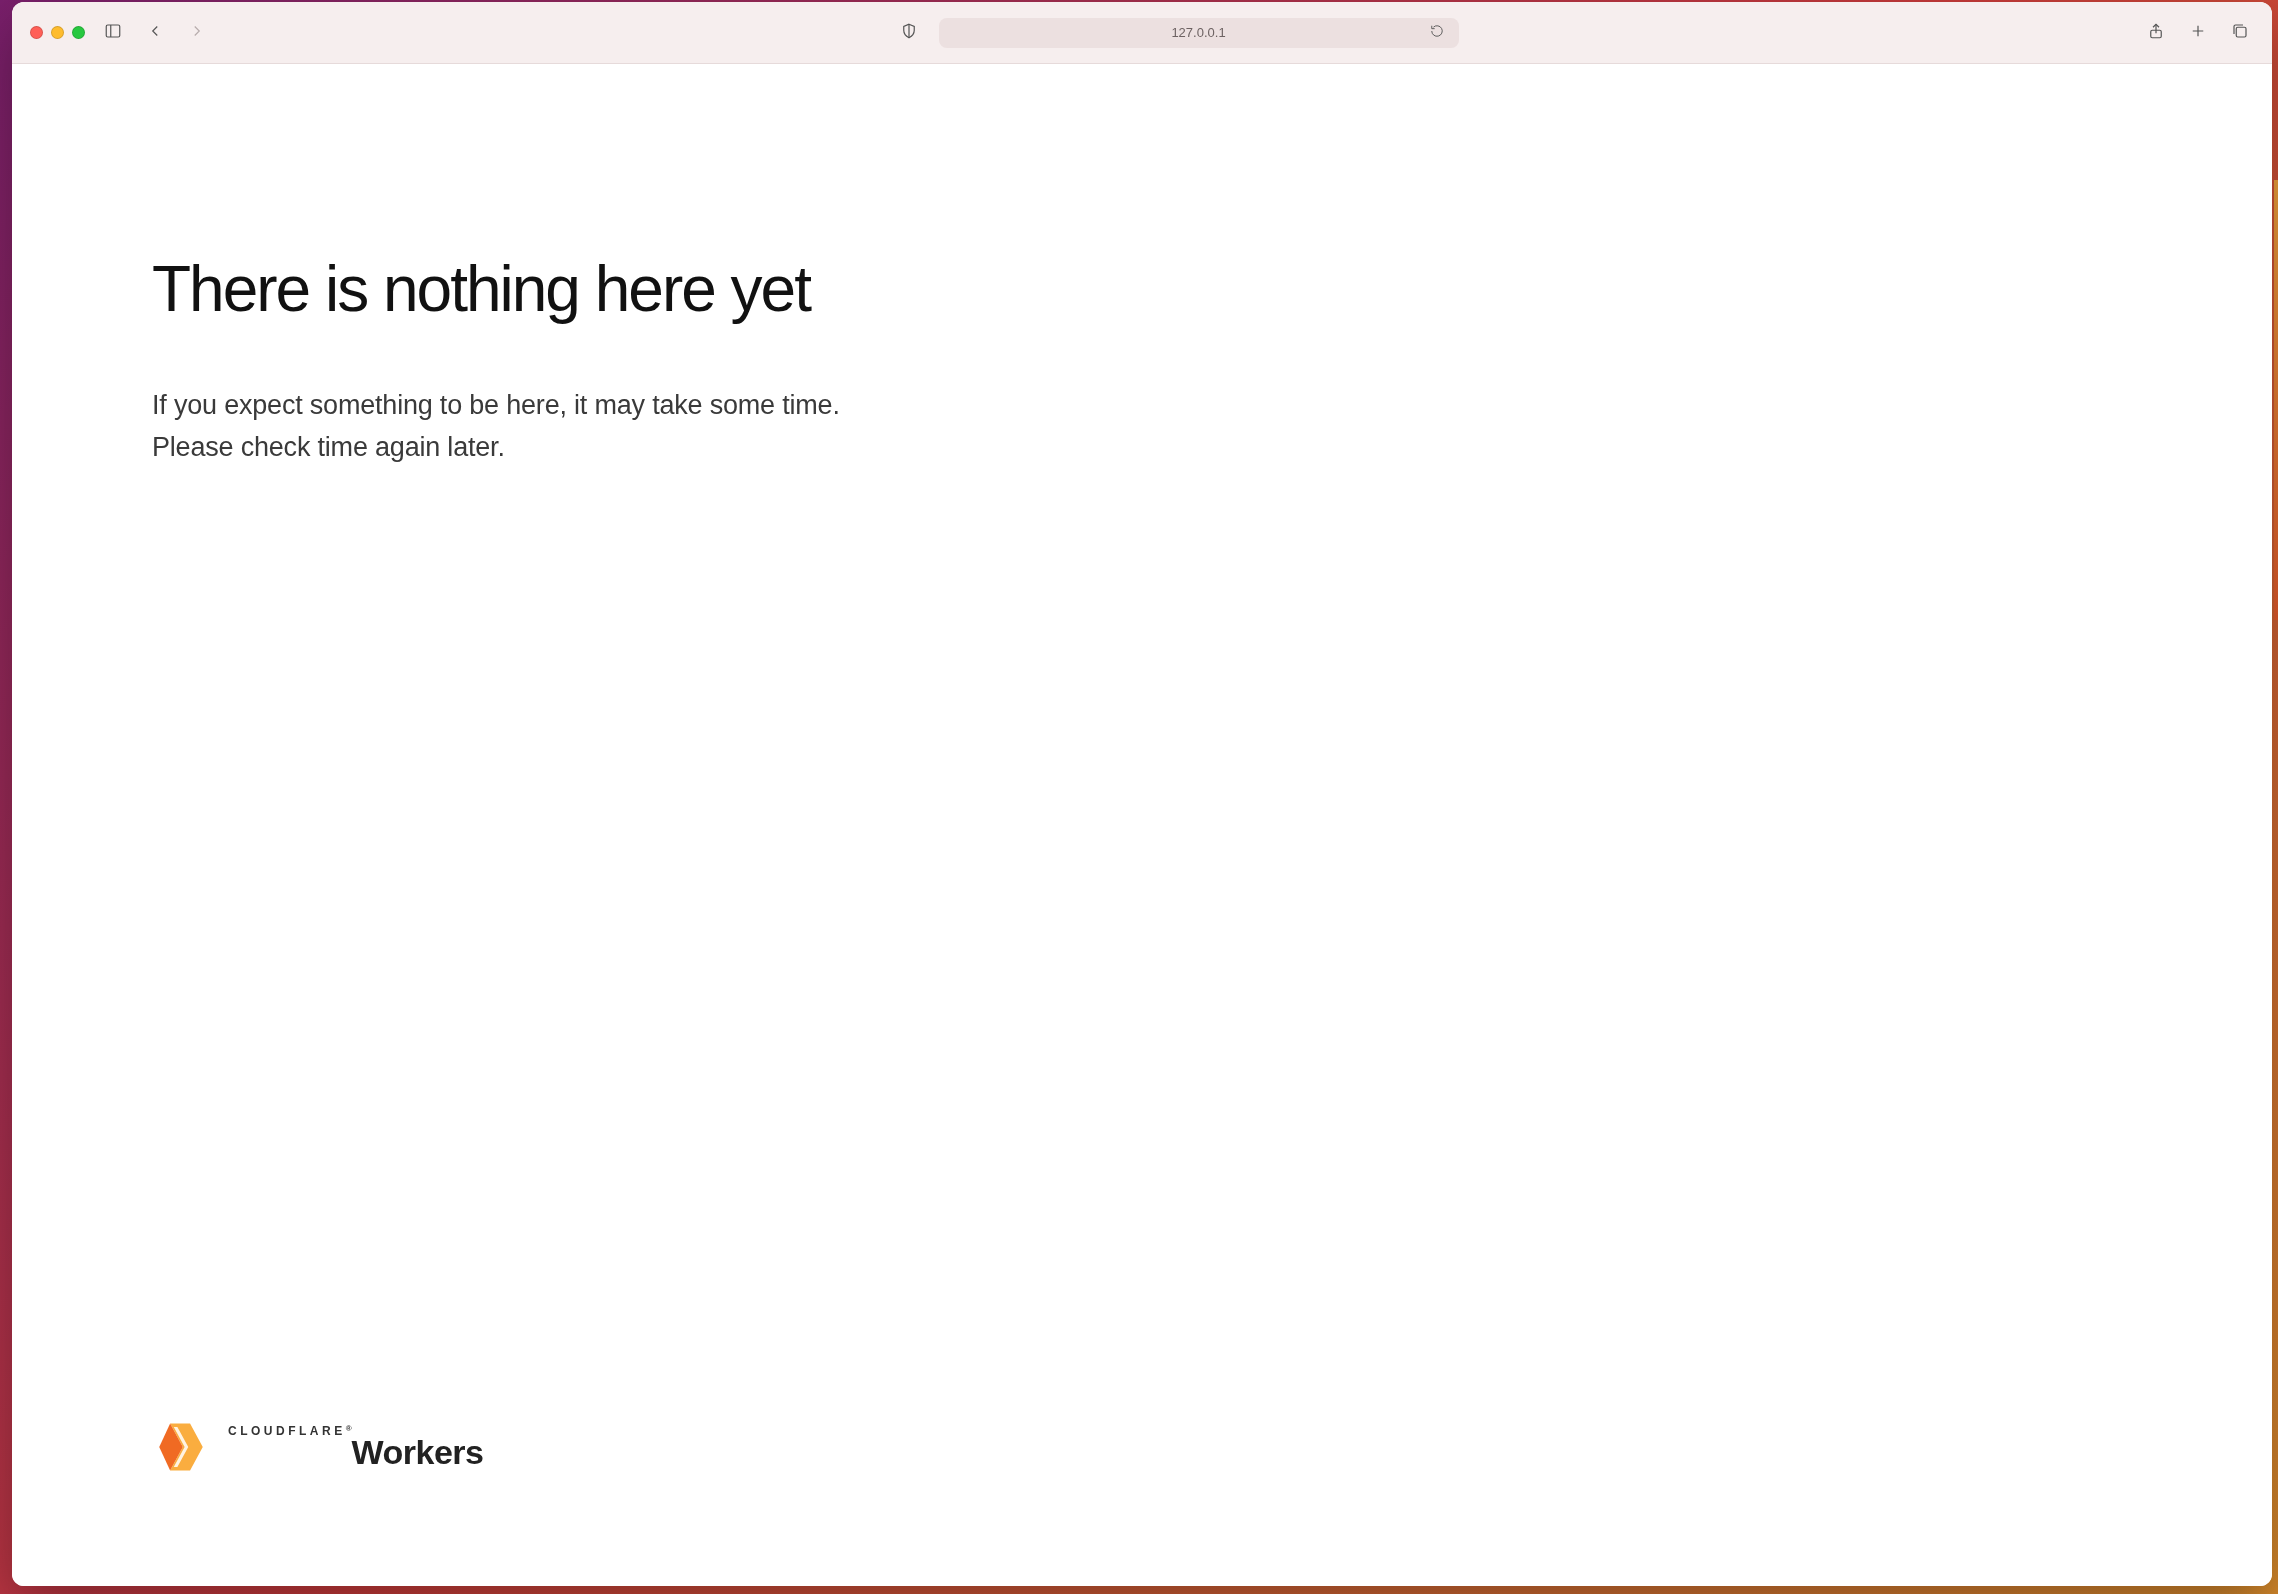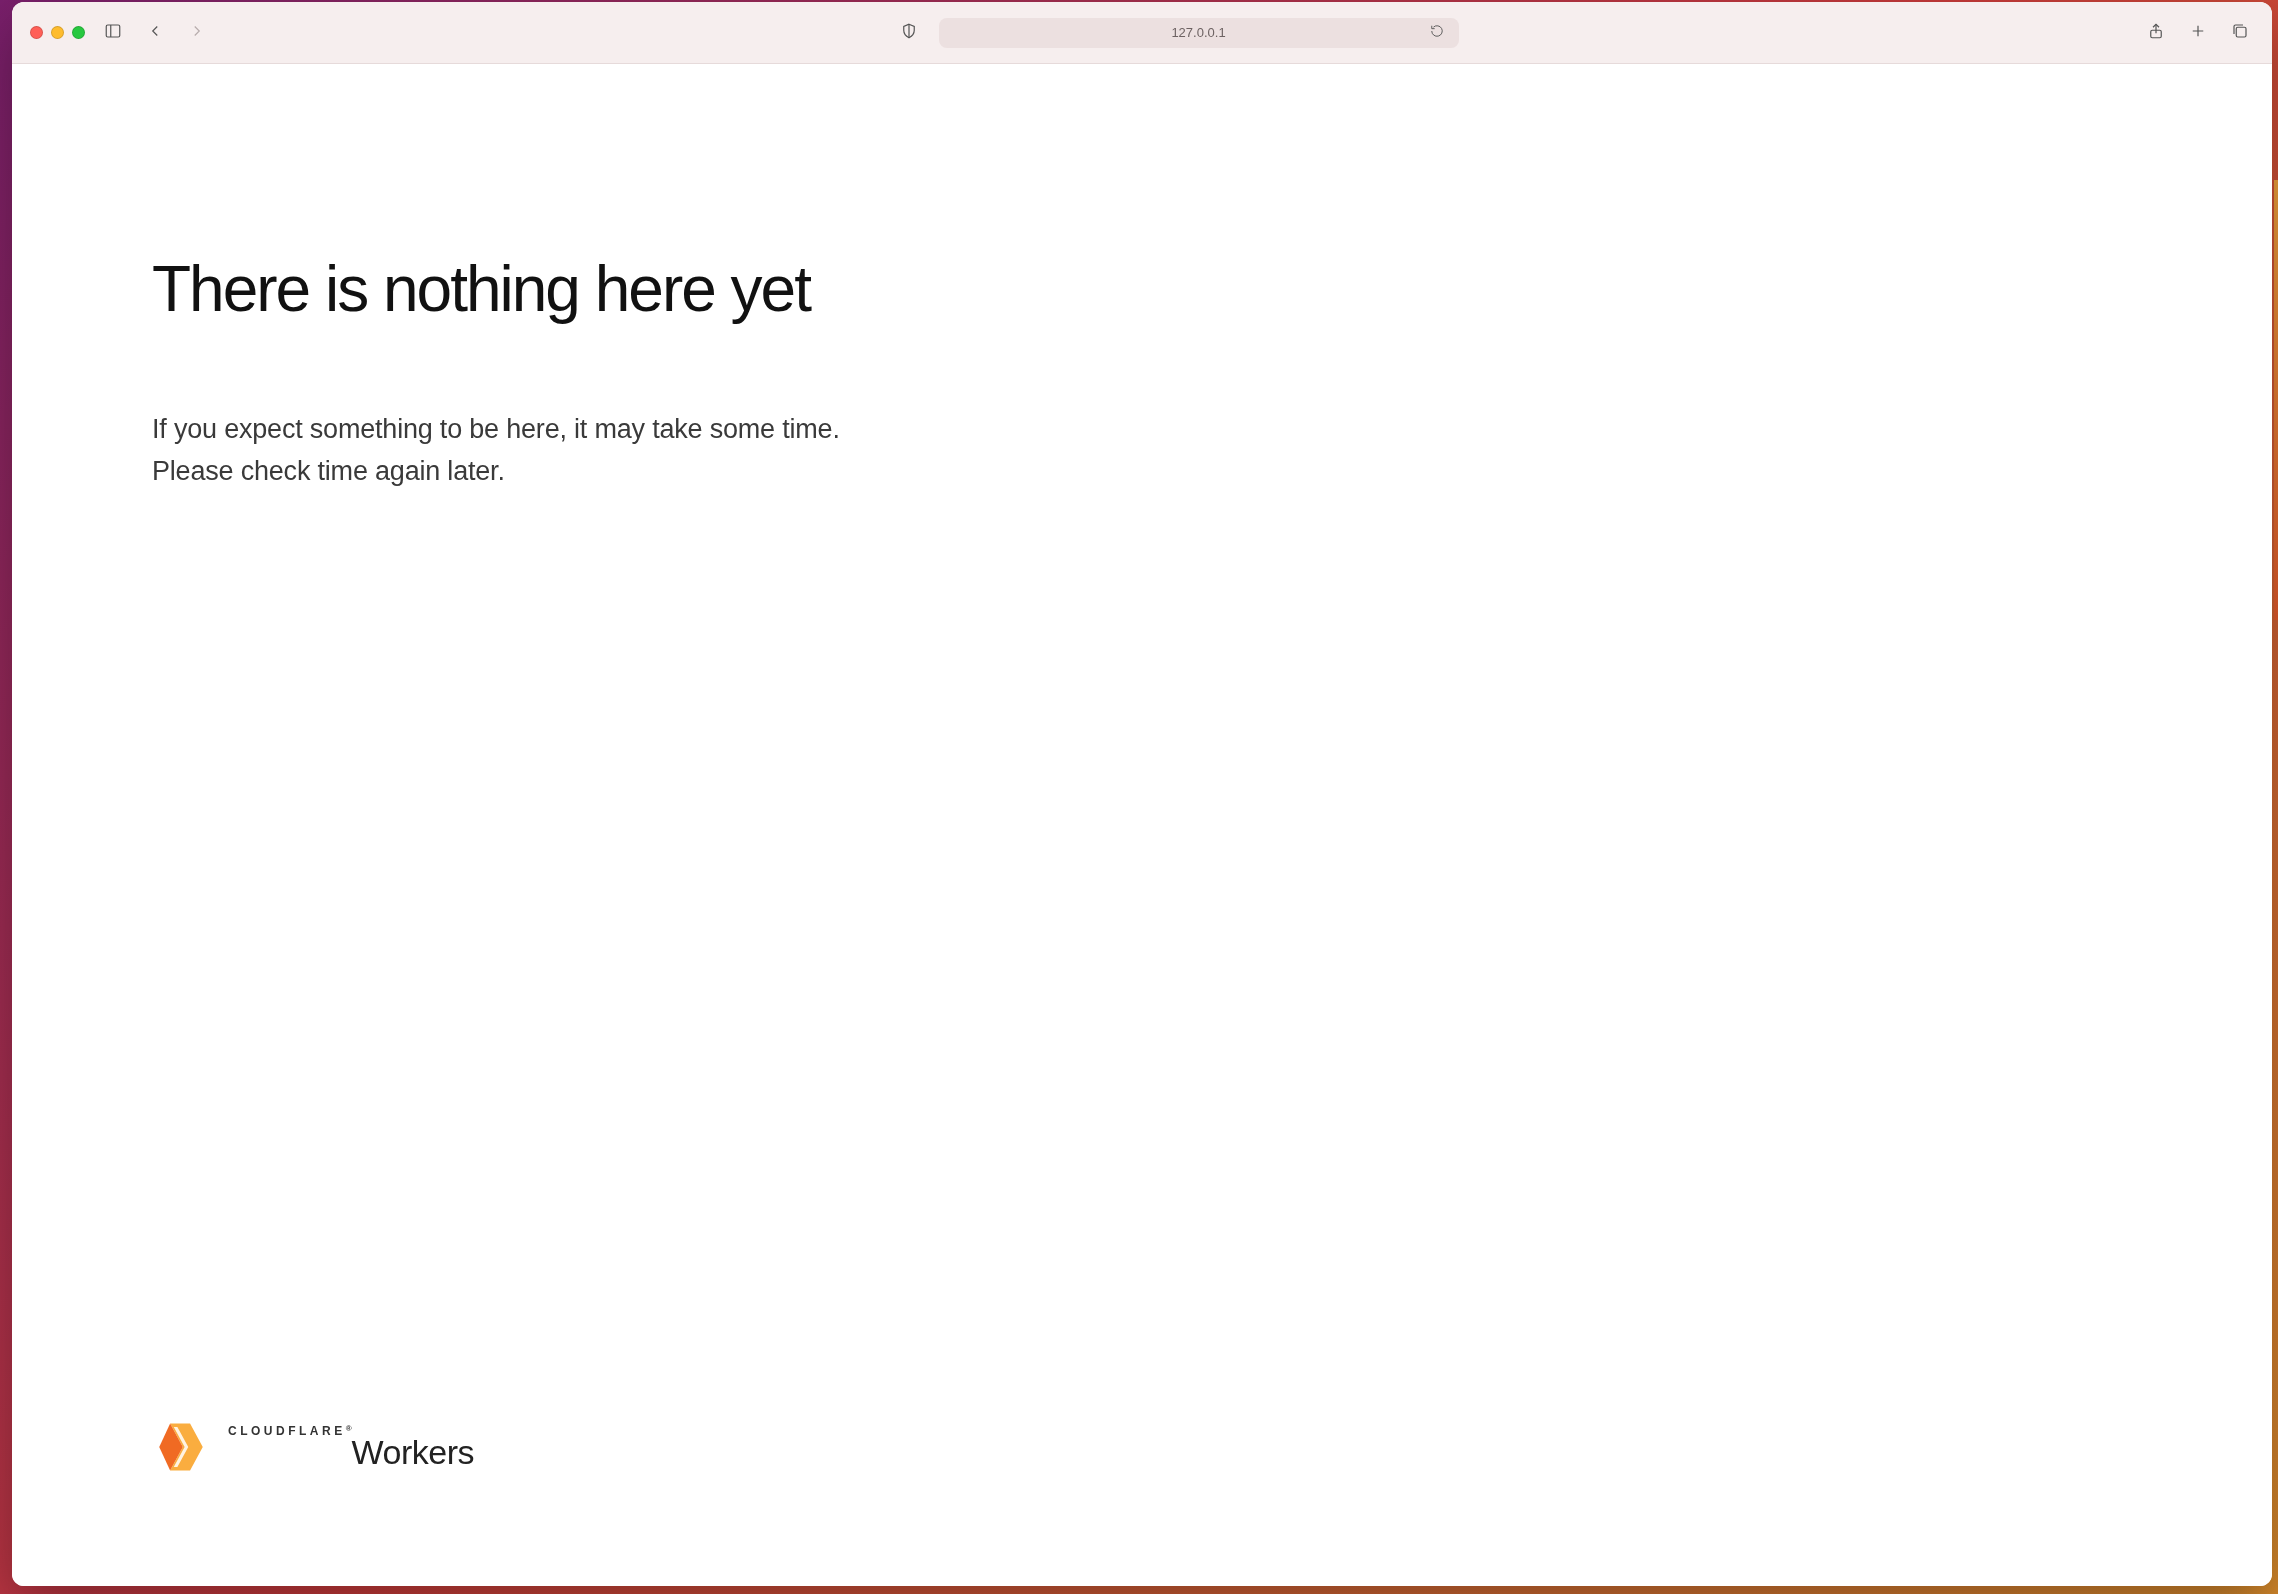--- a/index.html
+++ b/index.html
@@ -89,7 +89,7 @@
       line-height: 1.1;
     }
     .body-text {
-      margin-top: 85px;
+      margin-top: 61px;
       font-size: 27px;
       color: #3a3a3a;
       line-height: 1.55;

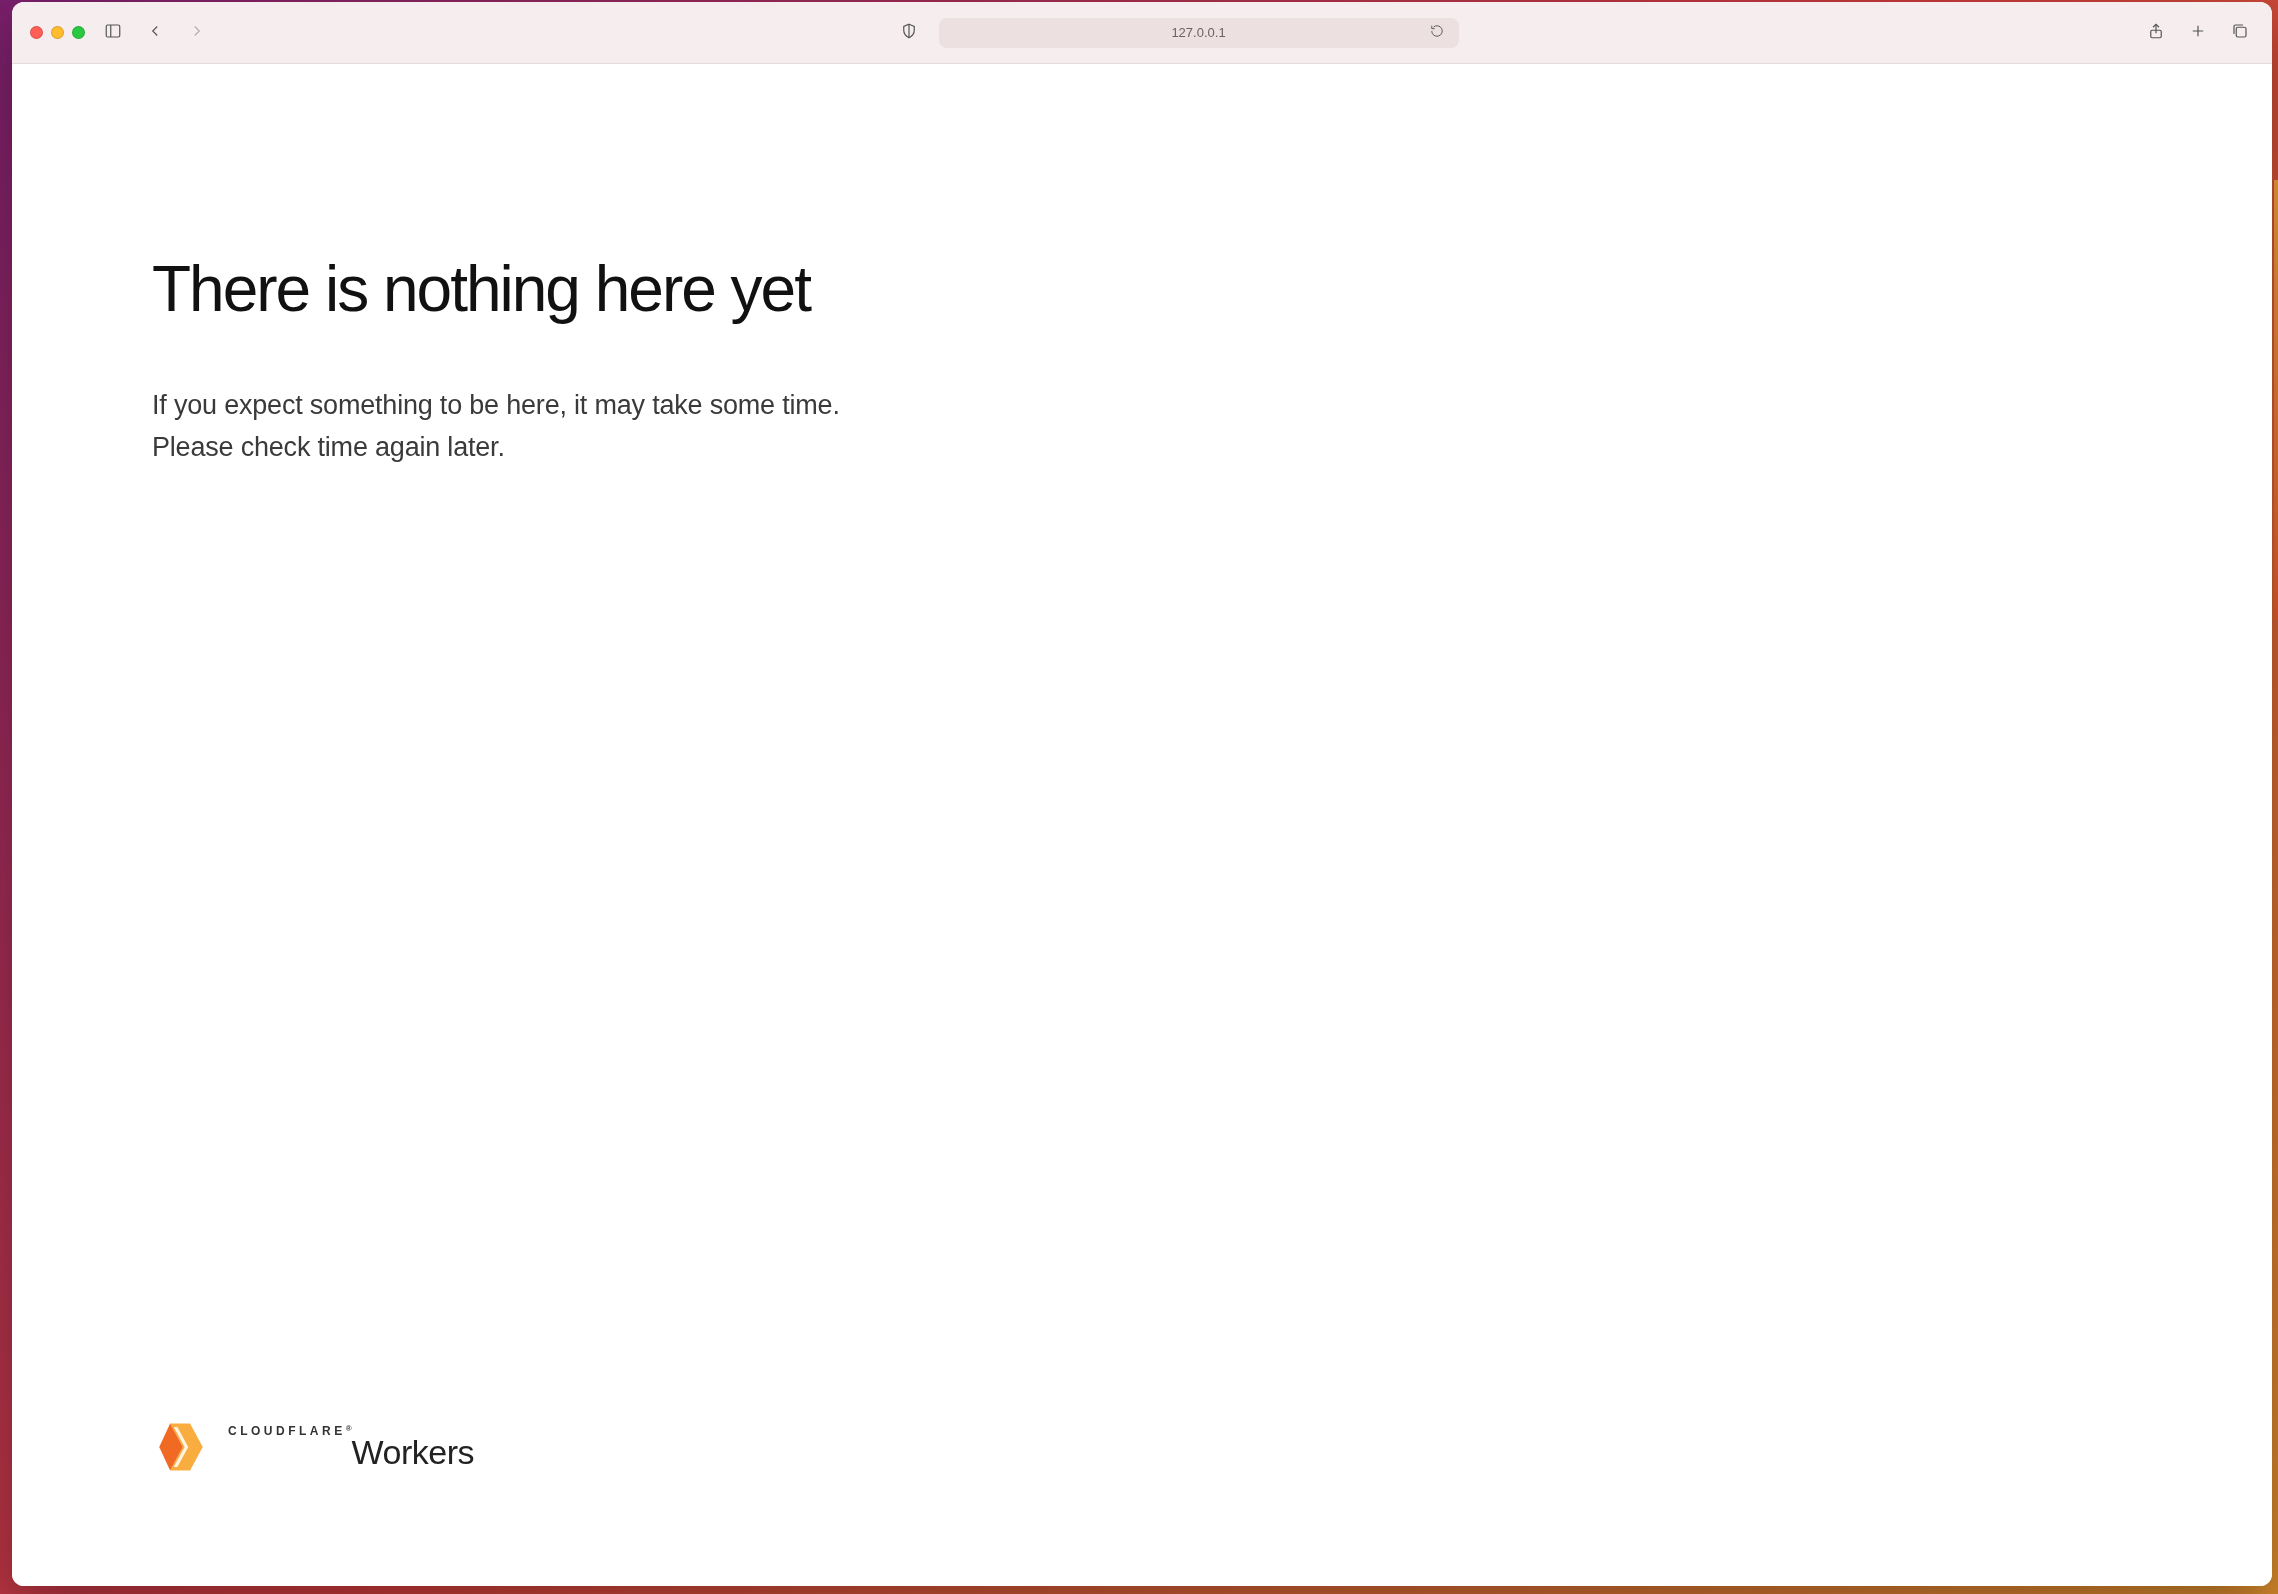--- a/index.html
+++ b/index.html
@@ -116,7 +116,7 @@
     .brand-over .reg { font-size: 8px; vertical-align: top; letter-spacing: 0; }
     .brand-main {
       font-size: 34px;
-      font-weight: 400;
+      font-weight: 700;
       color: #222;
       letter-spacing: -0.5px;
       margin-top: 10px;

